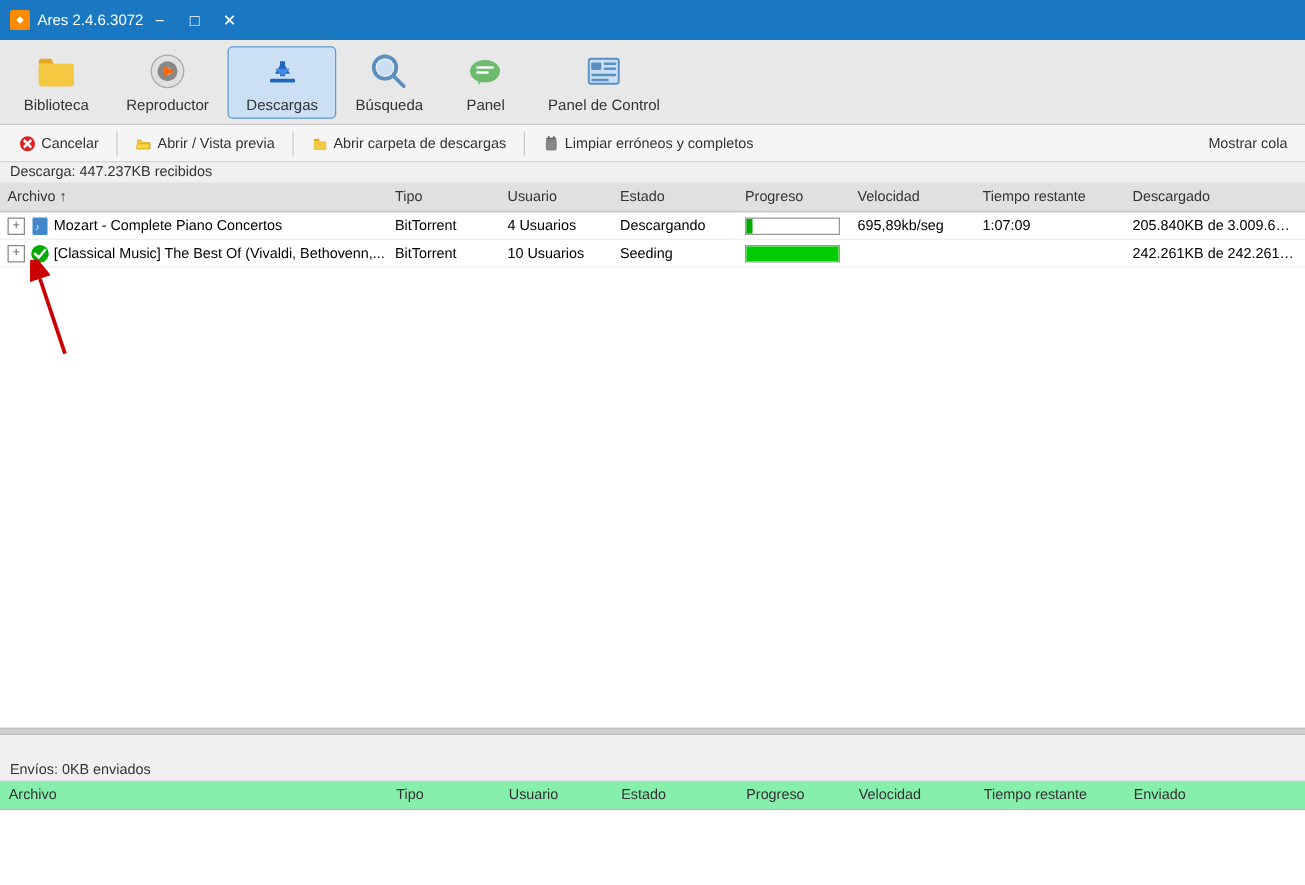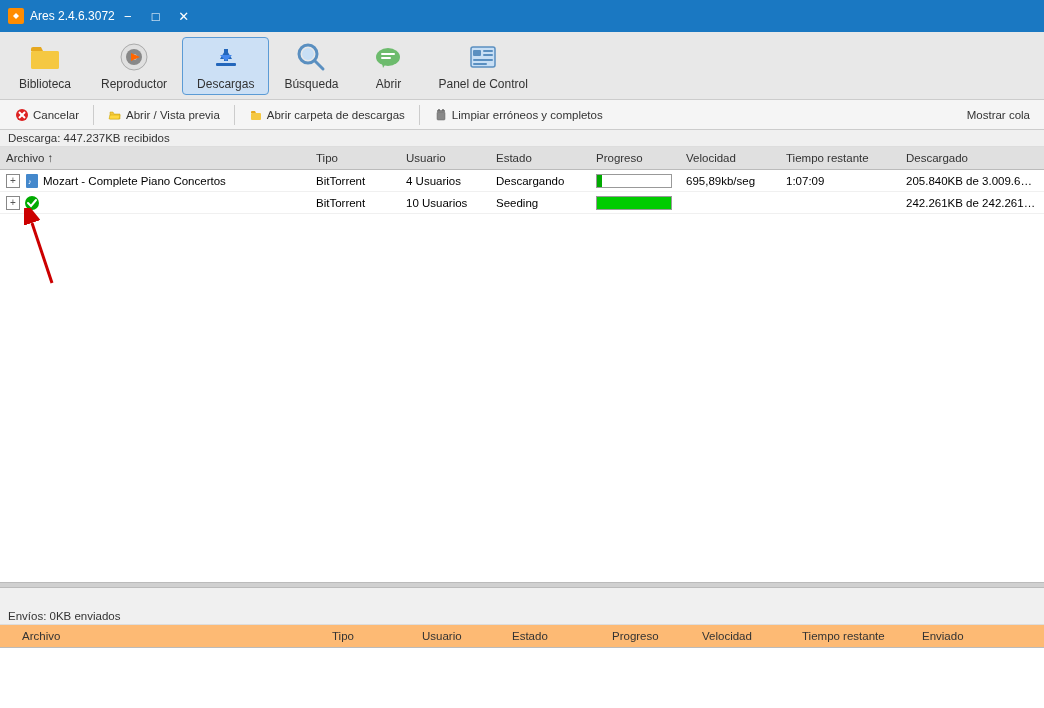--- a/index.html
+++ b/index.html
@@ -346,7 +346,7 @@
         <rect x="9" y="16" width="10" height="2" rx="1" fill="white"></rect>
       </svg>
     </div>
-    <span class="nav-label">Abrir</span>
+    <span class="nav-label">Panel</span>
   </div>
 
   <div class="nav-item">

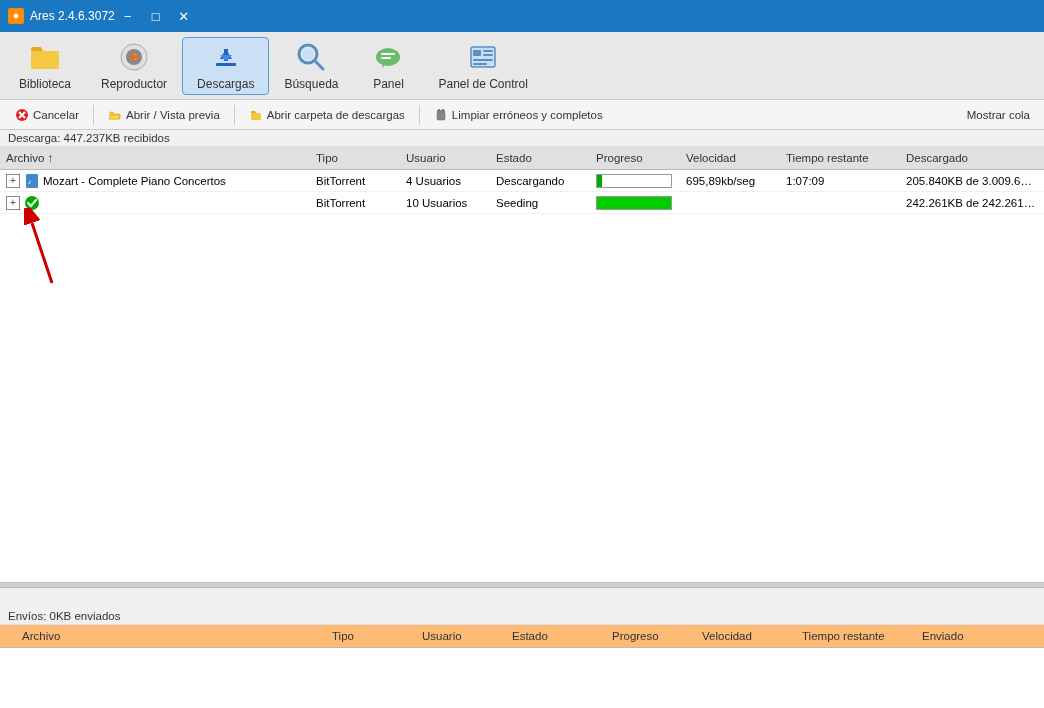--- a/index.html
+++ b/index.html
@@ -476,6 +476,7 @@
         <circle cx="8" cy="8" r="7" fill="#00aa00"></circle>
         <polyline points="4,8 7,11 12,5" stroke="white" stroke-width="2" fill="none" stroke-linecap="round"></polyline>
       </svg>
+      <span>[Classical Music] The Best Of (Vivaldi, Bethovenn,...</span>
     </div>
     <div class="td-cell col-tipo">
       <span>BitTorrent</span>

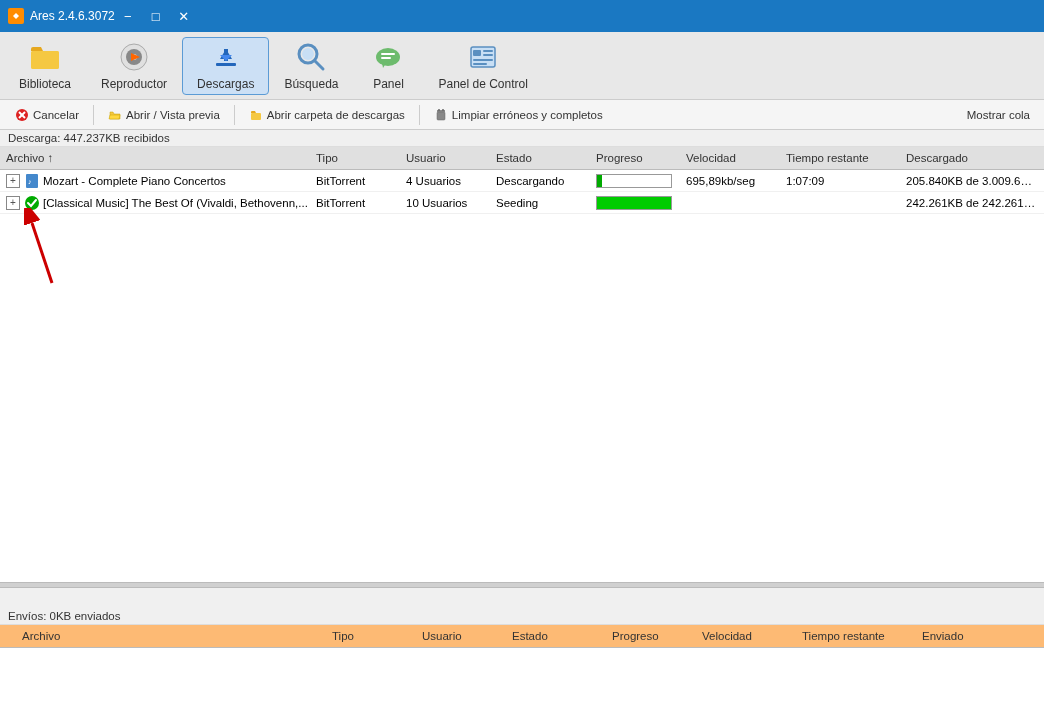--- a/index.html
+++ b/index.html
@@ -249,11 +249,11 @@
       margin-top: 20px;
     }
     .upload-table-header {
-      background: #fdba74;
+      background: #86efac;
       border-bottom: 1px solid #bbb;
       display: flex;
       align-items: center;
-      padding: 3px 16px;
+      padding: 3px 1px;
       font-size: 11.5px;
       color: #333;
     }

